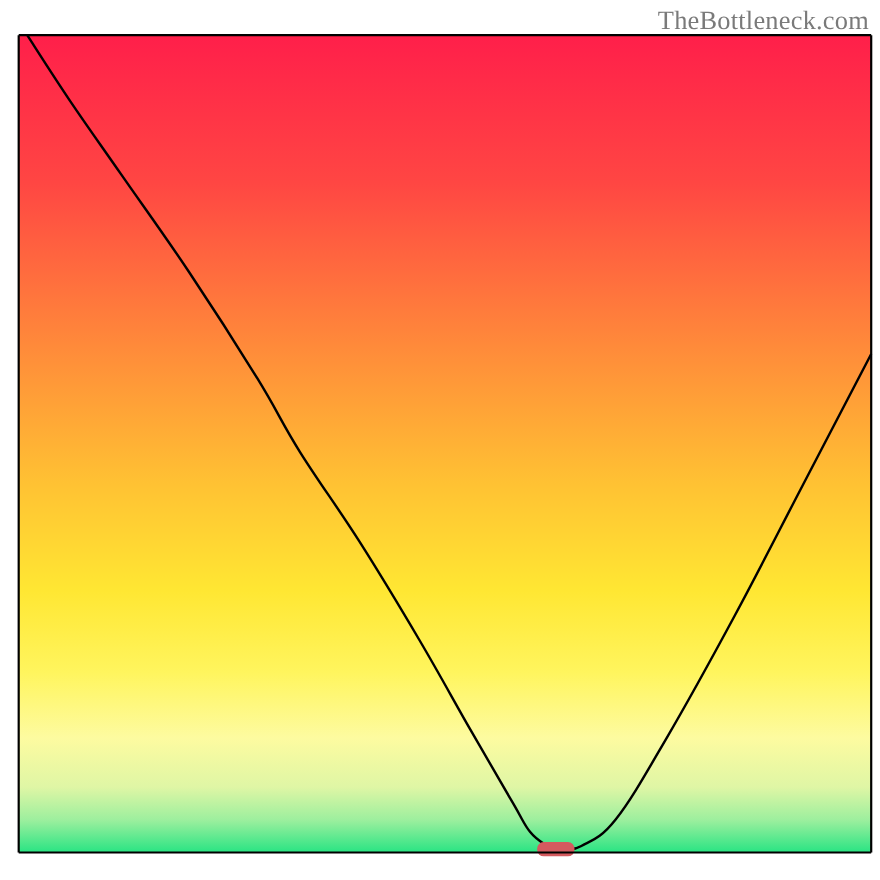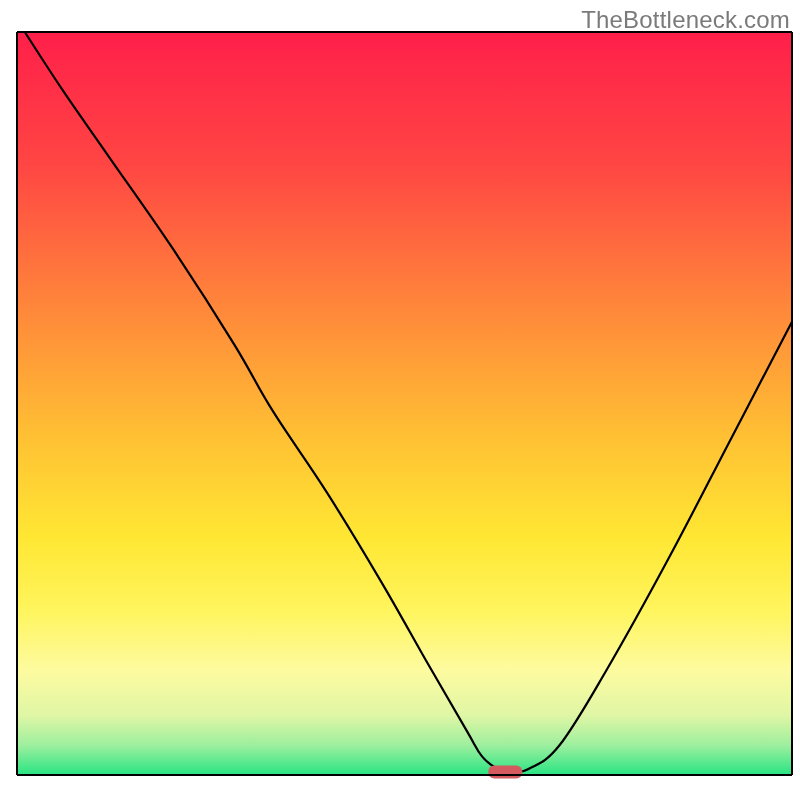--- a/index.html
+++ b/index.html
@@ -15,6 +15,7 @@
     position: relative;
     width: 800px;
     height: 800px;
+    font-family: Liberation Serif, serif;
   }
   .watermark {
     position: absolute;

